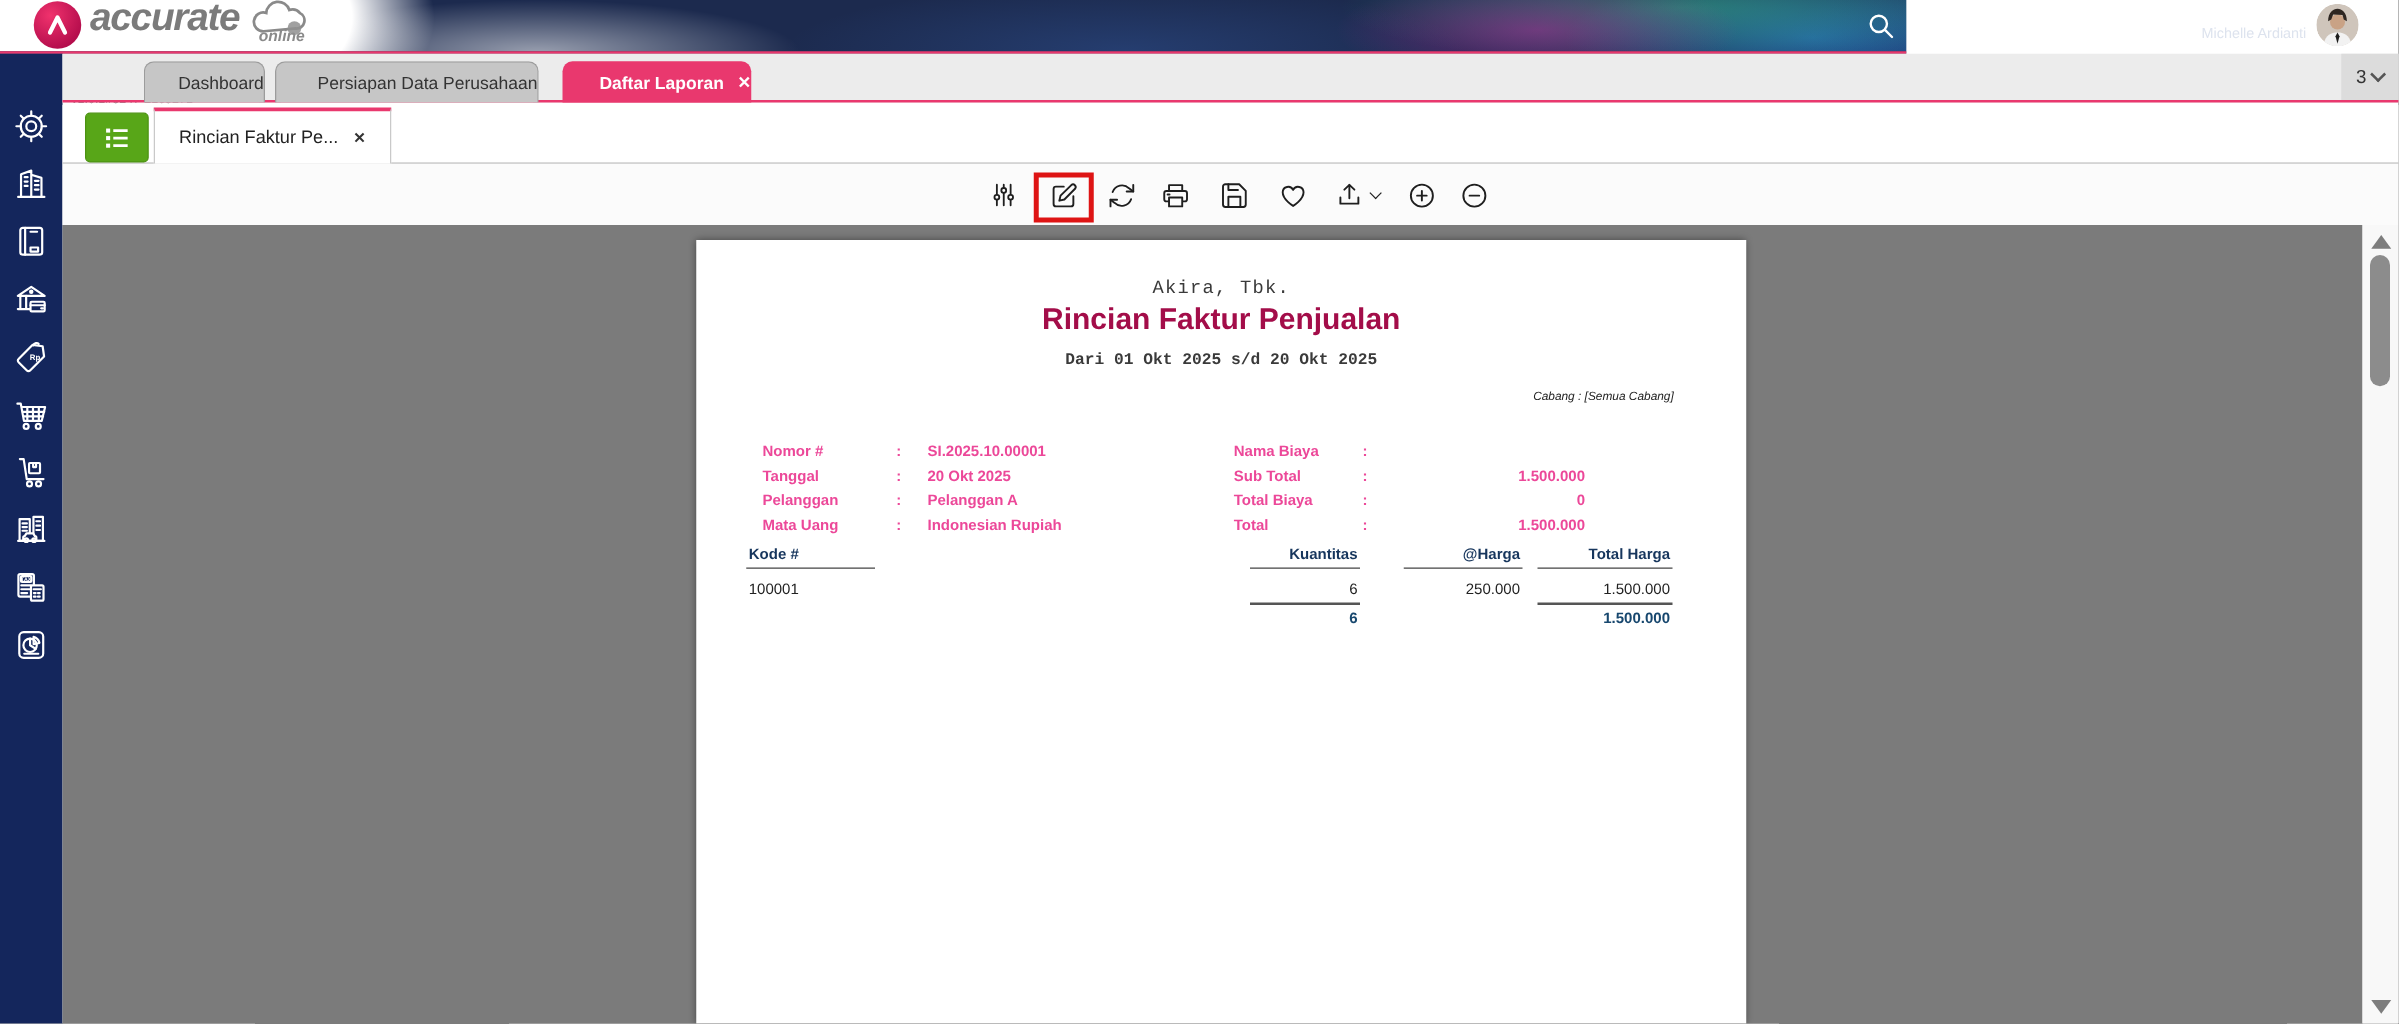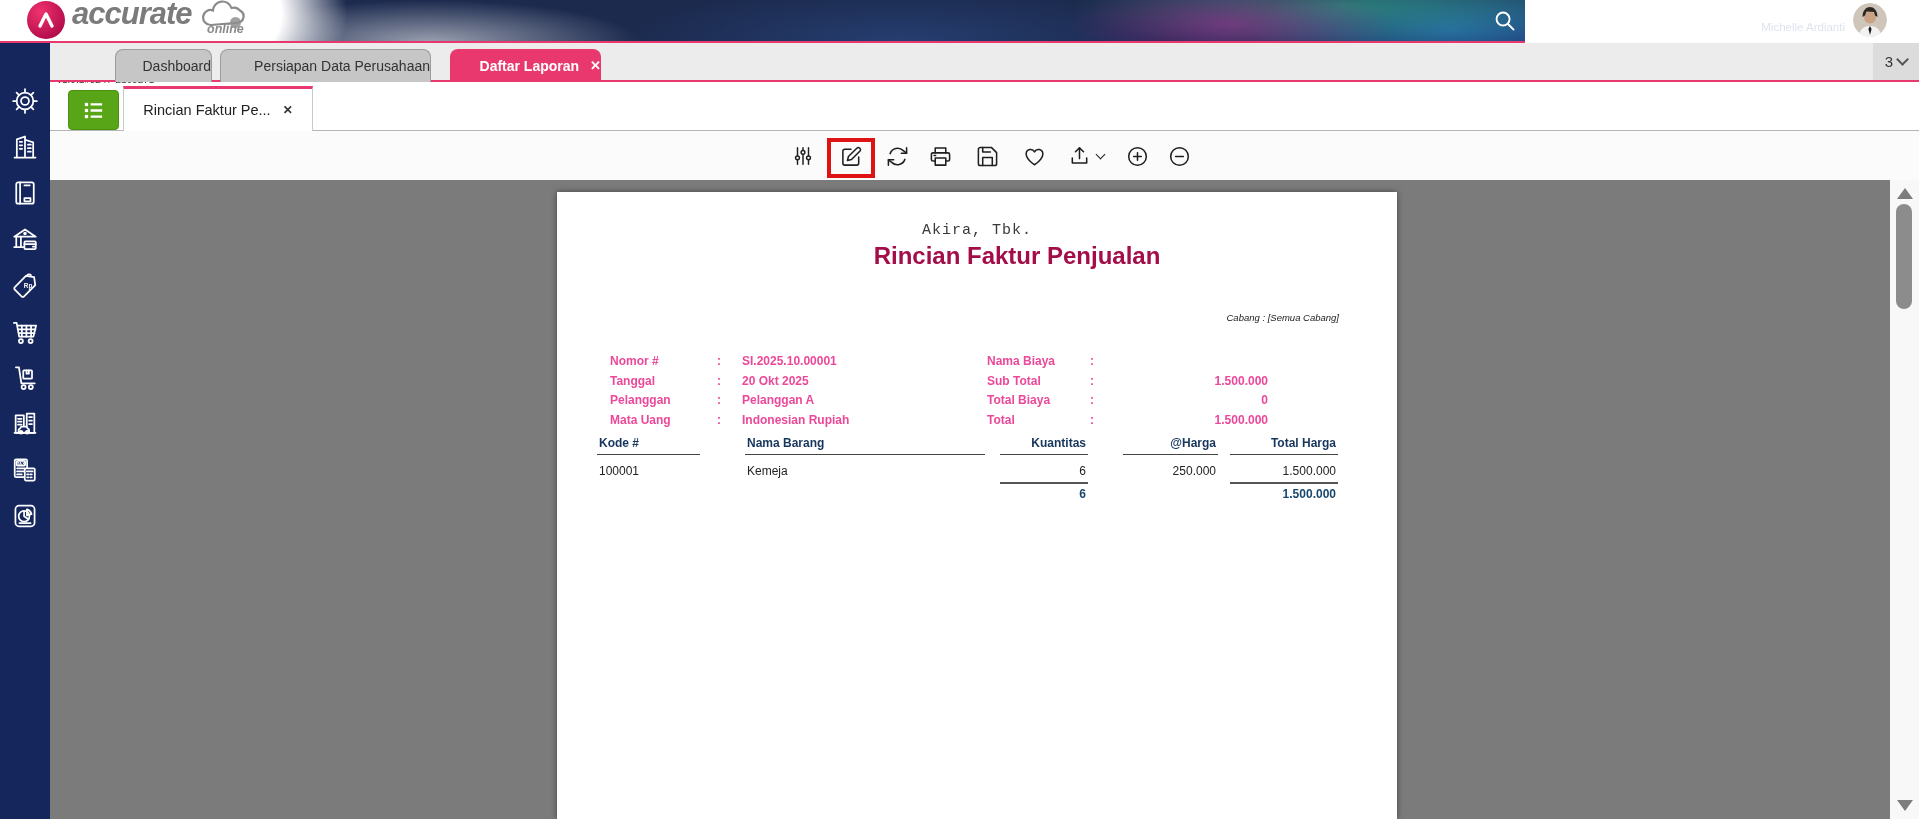--- a/index.html
+++ b/index.html
@@ -76,7 +76,7 @@
   .rpt-co{position:absolute;left:0;top:30px;width:100%;text-align:center;
     font-family:"Liberation Mono",monospace;font-size:15px;color:#3a3a3a;letter-spacing:1px;}
   .rpt-title{position:absolute;left:0;top:50px;width:100%;text-align:center;
-    font-size:24px;font-weight:bold;color:#a30d49;padding-left:40px;}
+    font-size:24px;font-weight:bold;color:#a30d49;}
   .rpt-period{position:absolute;left:0;top:88px;width:100%;text-align:center;
     font-family:"Liberation Mono",monospace;font-weight:bold;font-size:13px;color:#3a3a3a;}
   .rpt-branch{position:absolute;right:58px;top:120px;font-size:9.5px;font-style:italic;color:#222;}

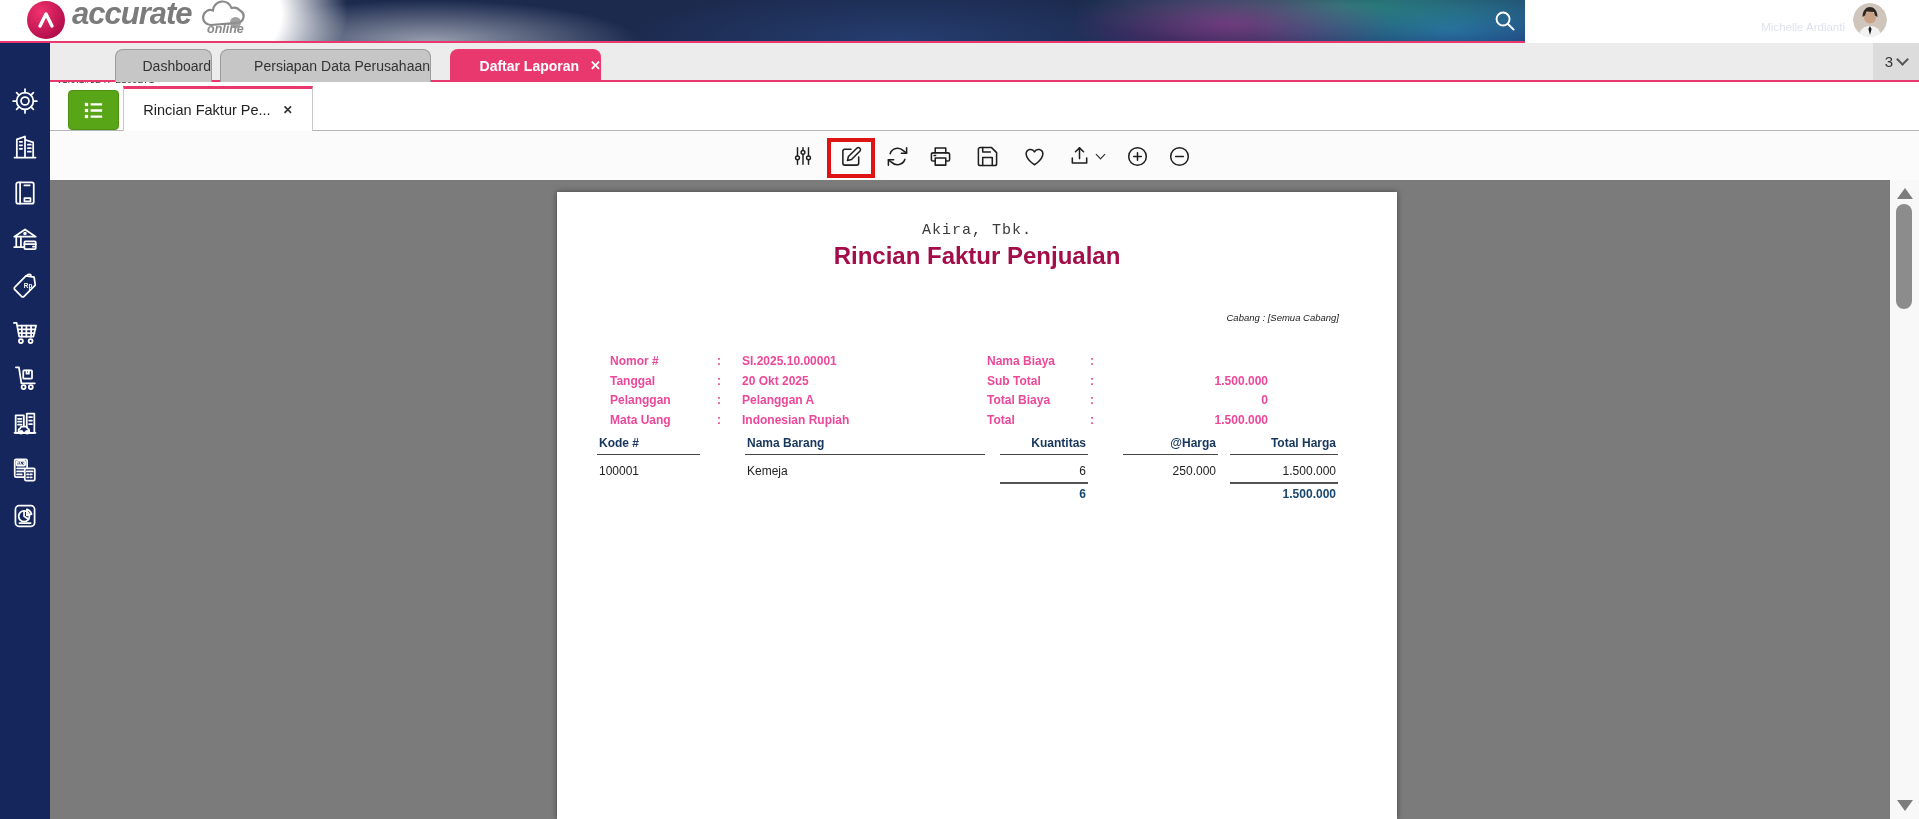--- a/index.html
+++ b/index.html
@@ -350,6 +350,7 @@
   <div class="page">
     <div class="rpt-co">Akira, Tbk.</div>
     <div class="rpt-title">Rincian Faktur Penjualan</div>
+    <div class="rpt-period">Dari 01 Okt 2025 s/d 20 Okt 2025</div>
     <div class="rpt-branch">Cabang : [Semua Cabang]</div>
 
     <div class="info ileft">

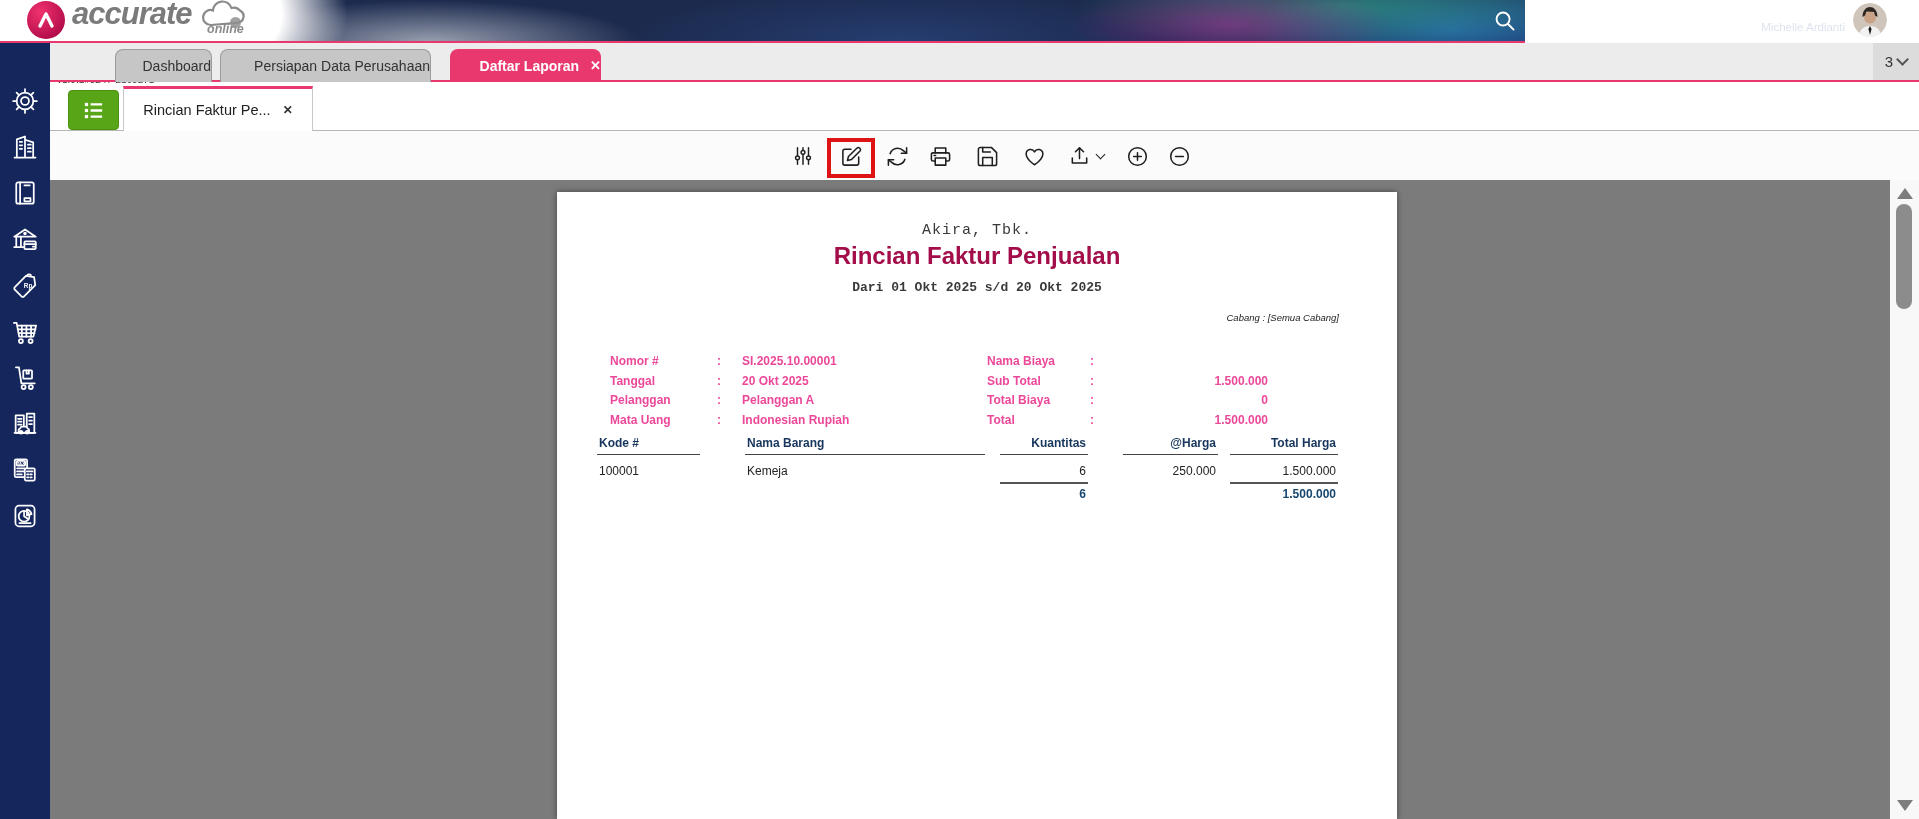--- a/index.html
+++ b/index.html
@@ -404,10 +404,6 @@
         <div class="th">Kode #</div>
         <div class="td">100001</div>
       </div>
-      <div class="tcol tc2">
-        <div class="th">Nama Barang</div>
-        <div class="td">Kemeja</div>
-      </div>
       <div class="tcol tc3">
         <div class="th">Kuantitas</div>
         <div class="td uline">6</div>

